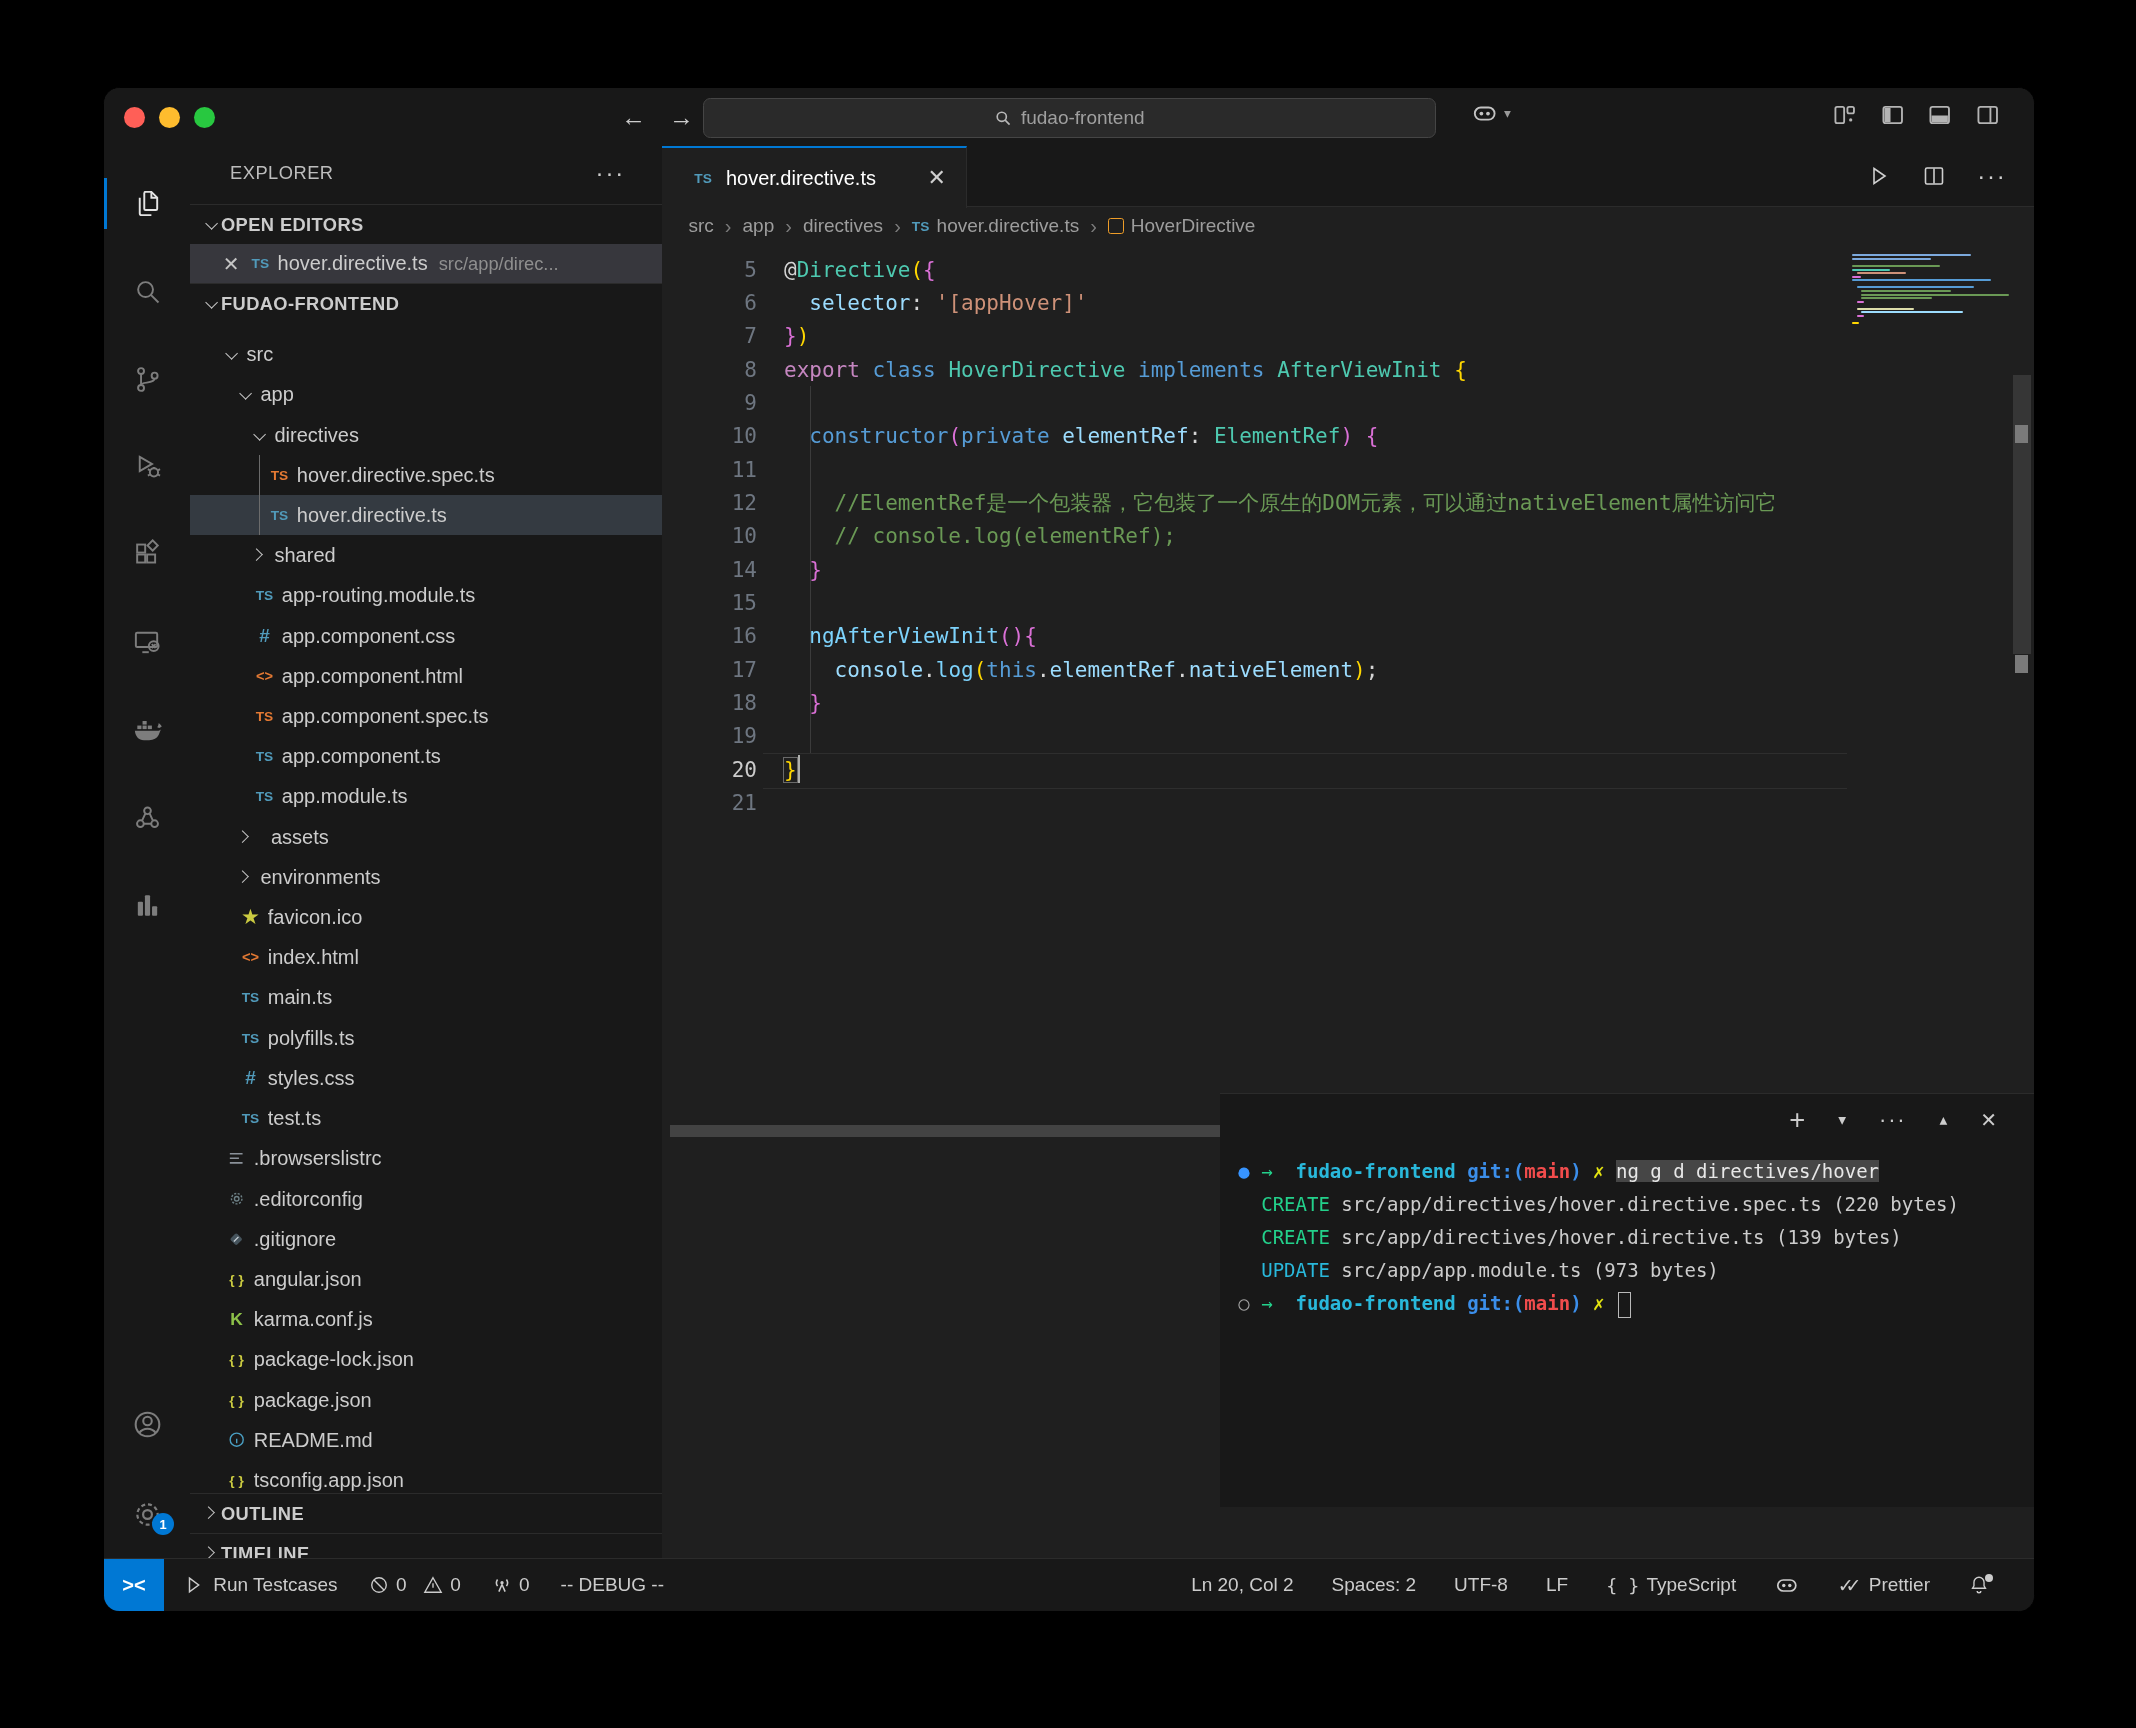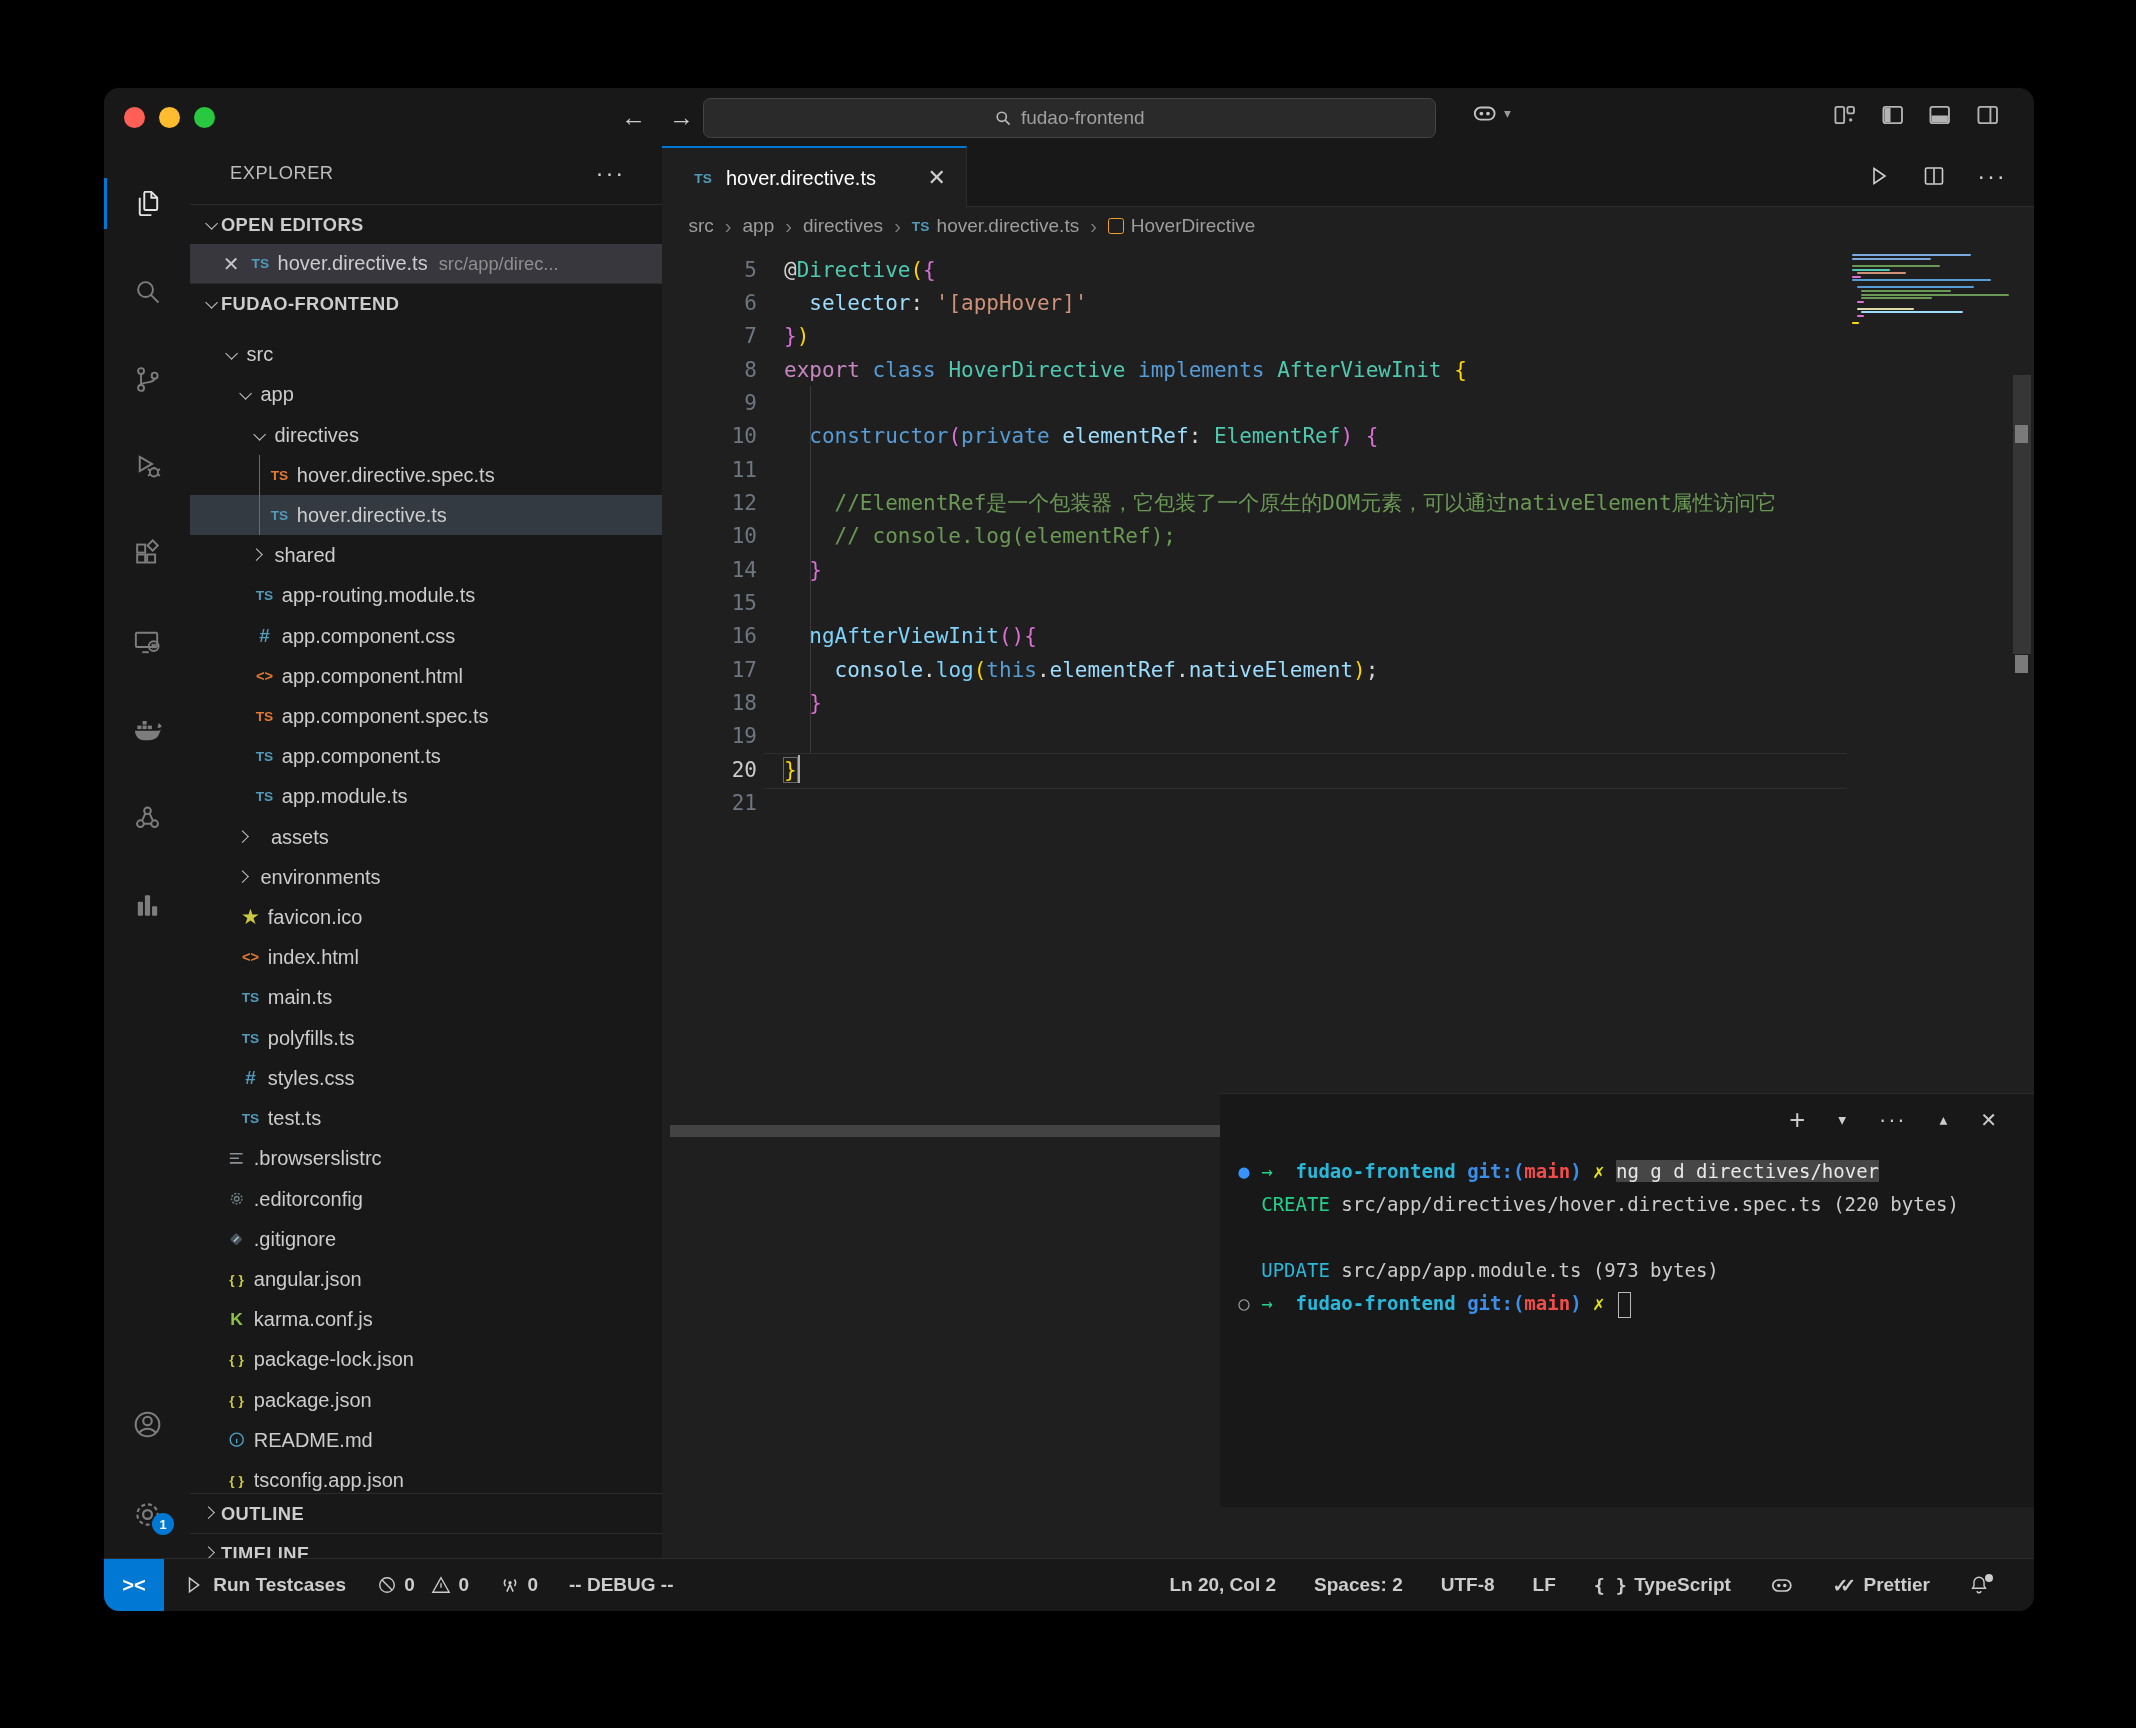--- a/index.html
+++ b/index.html
@@ -567,6 +567,7 @@
         <div class="terminal" id="terminal">
             <div class="tline" style="top:9.1px"><span class="t-dec">●</span><span class=""> </span><span class="t-green">→</span><span class="">  </span><span class="t-cyan t-b">fudao-frontend</span><span class=""> </span><span class="t-blue t-b">git:(</span><span class="t-red t-b">main</span><span class="t-blue t-b">)</span><span class=""> </span><span class="t-yellow">✗</span><span class=""> </span><span class="t-sel">ng g d directives/hover</span></div>
             <div class="tline" style="top:42px"><span class="">  </span><span class="t-green">CREATE</span><span class="t-fg"> src/app/directives/hover.directive.spec.ts (220 bytes)</span></div>
+            <div class="tline" style="top:75px"><span class="">  </span><span class="t-green">CREATE</span><span class="t-fg"> src/app/directives/hover.directive.ts (139 bytes)</span></div>
             <div class="tline" style="top:108px"><span class="">  </span><span class="t-cyan">UPDATE</span><span class="t-fg"> src/app/app.module.ts (973 bytes)</span></div>
             <div class="tline" style="top:141px"><span class="t-dec2">○</span><span class=""> </span><span class="t-green">→</span><span class="">  </span><span class="t-cyan t-b">fudao-frontend</span><span class=""> </span><span class="t-blue t-b">git:(</span><span class="t-red t-b">main</span><span class="t-blue t-b">)</span><span class=""> </span><span class="t-yellow">✗</span><span class=""> </span><span class="term-cursor"></span></div>
           </div>

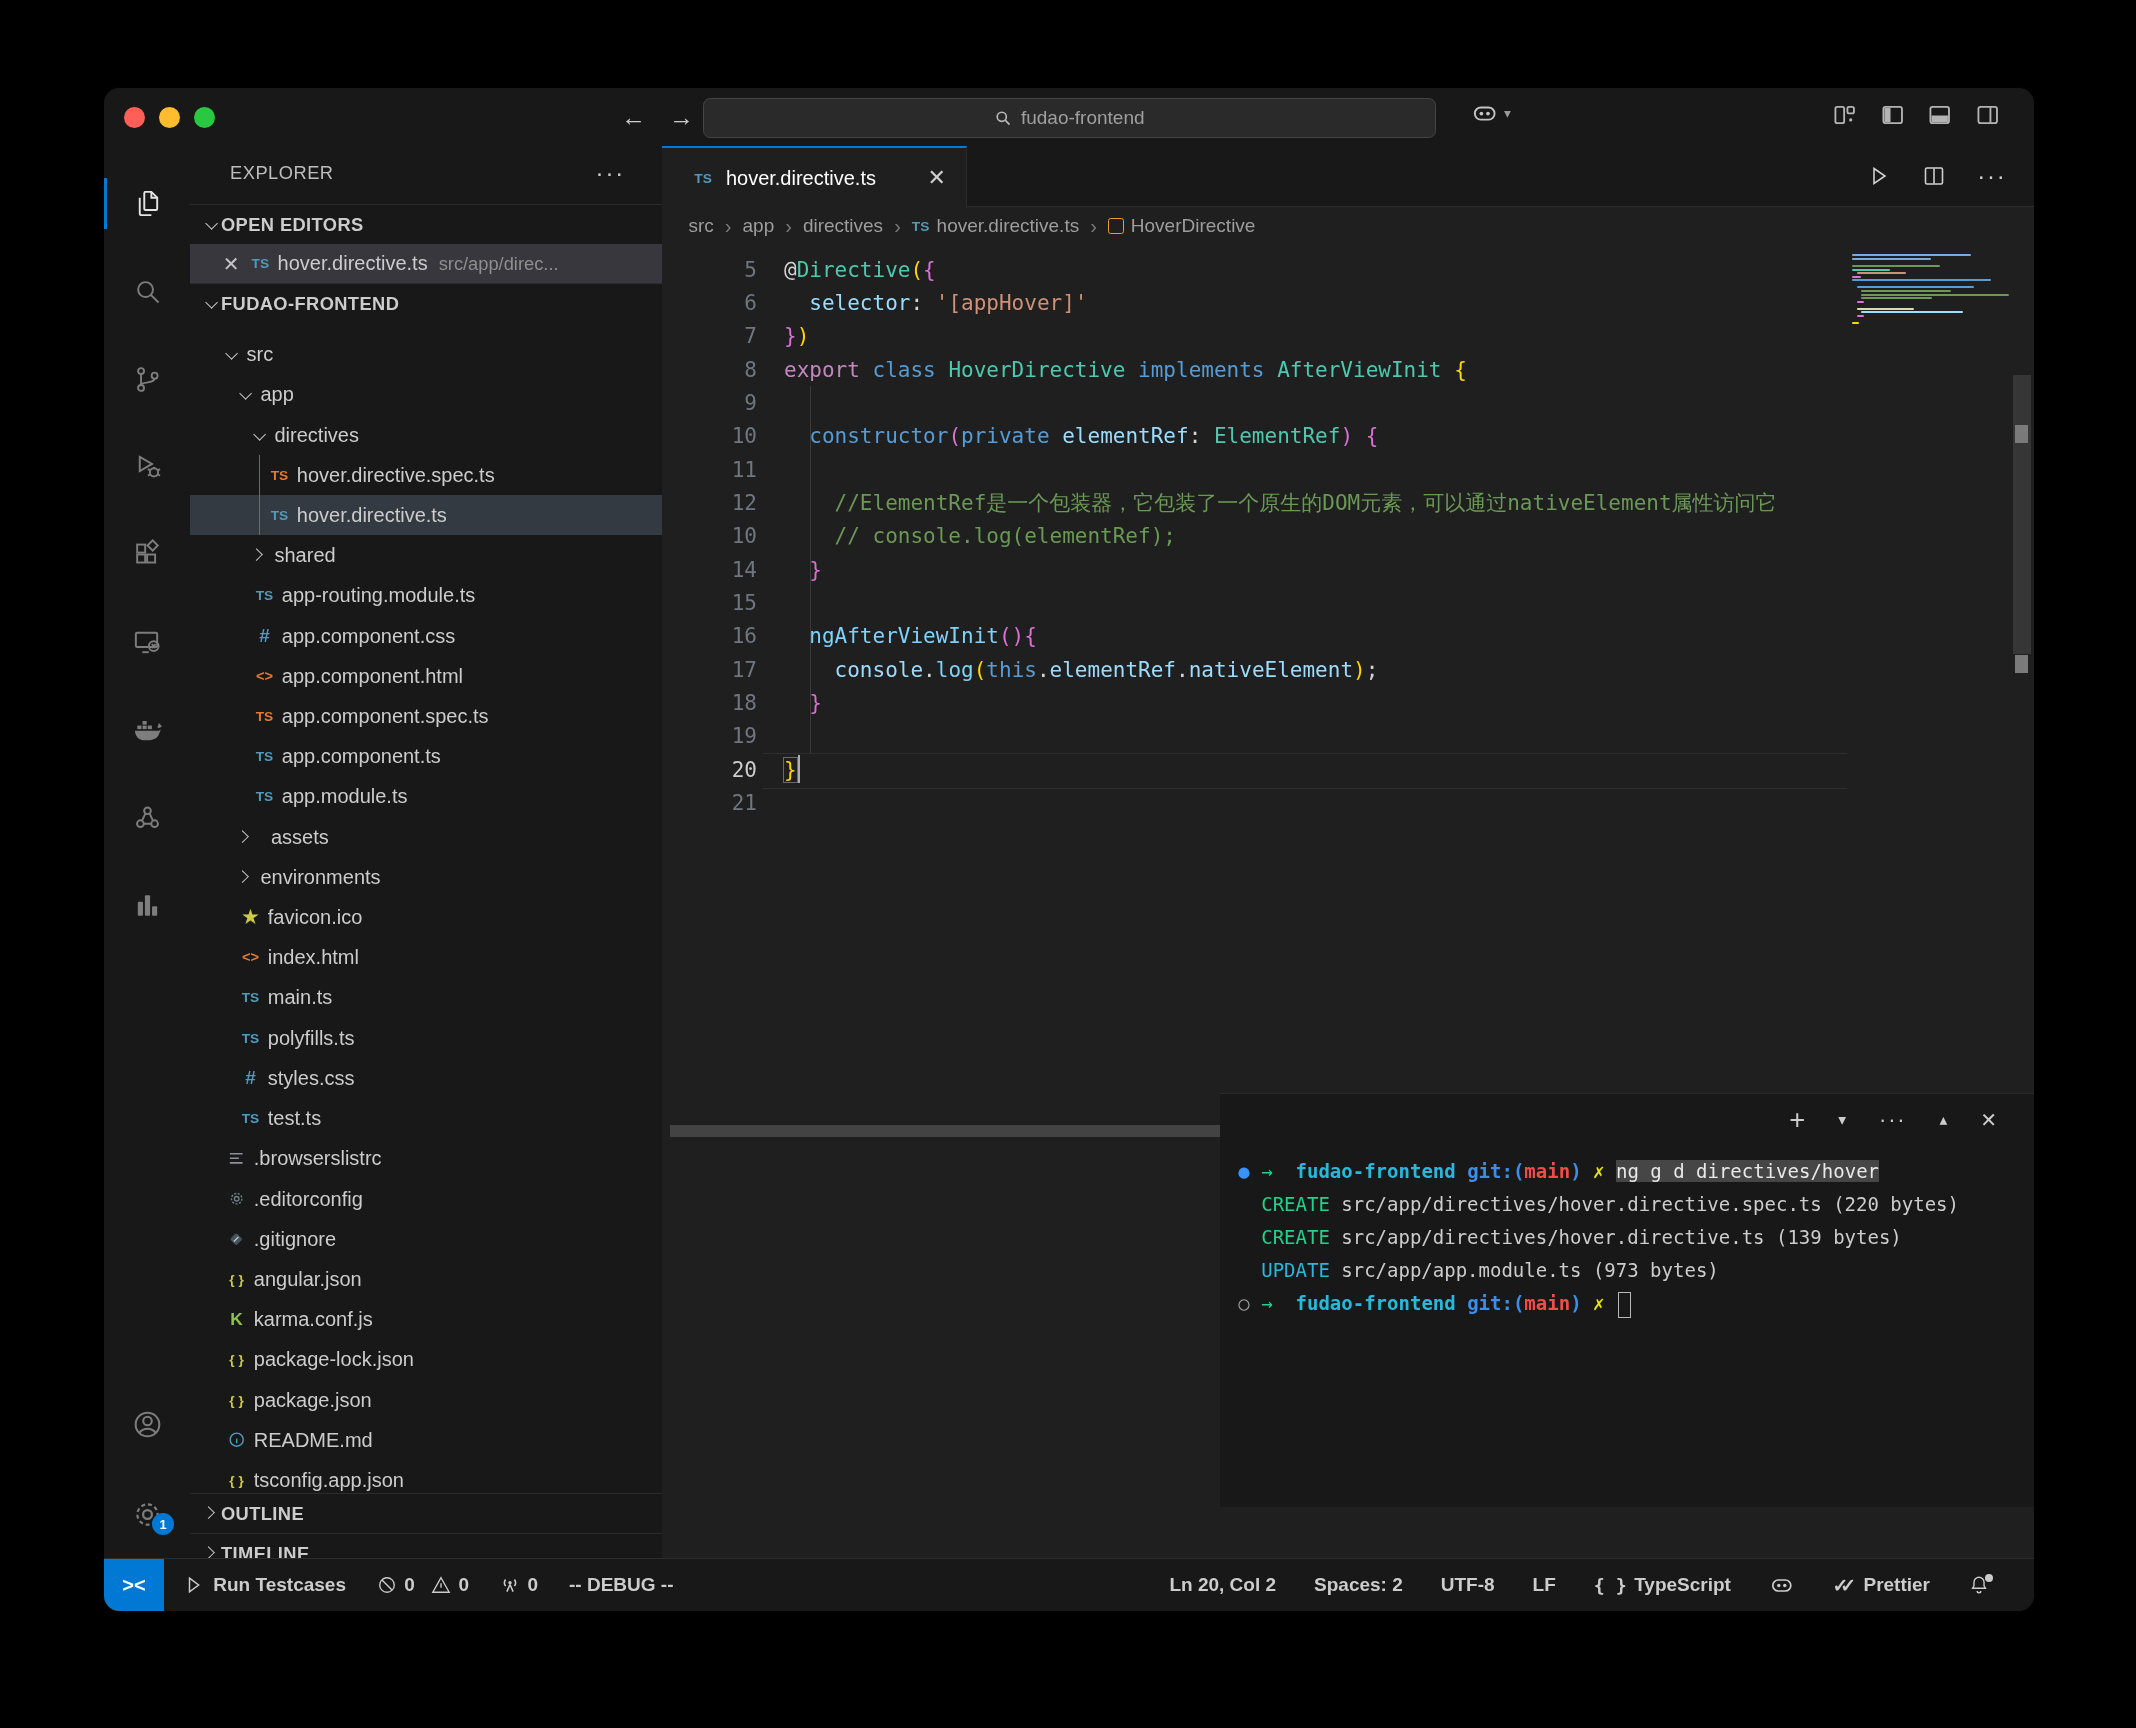--- a/index.html
+++ b/index.html
@@ -100,7 +100,7 @@
              display:flex;align-items:center;justify-content:center;font-weight:bold;font-size:20px;}
   .sb-left{position:absolute;left:80px;top:0;height:52px;display:flex;align-items:center;gap:31px;}
   .sb-right{position:absolute;right:44px;top:0;height:52px;display:flex;align-items:center;gap:38px;}
-  .sb-item{display:flex;align-items:center;gap:7.3px;white-space:nowrap;font-weight:bold;}
+  .sb-item{display:flex;align-items:center;gap:7.3px;white-space:nowrap;}
   .dblcheck{letter-spacing:-8.2px;margin-right:8.2px;}
   .bell-dot{position:absolute;}
 </style>

